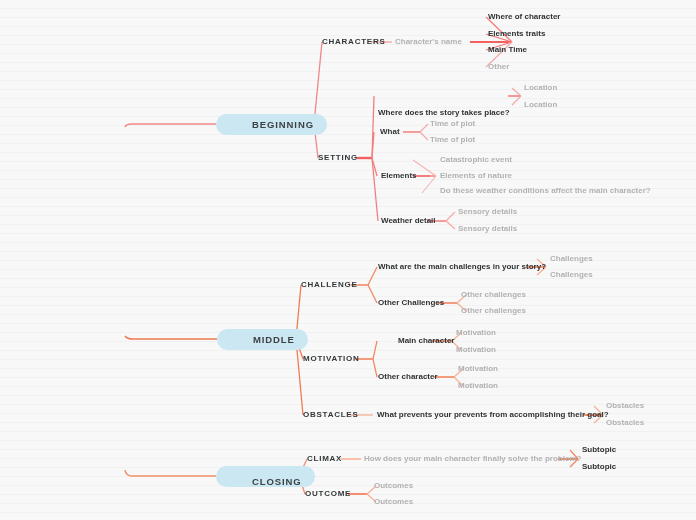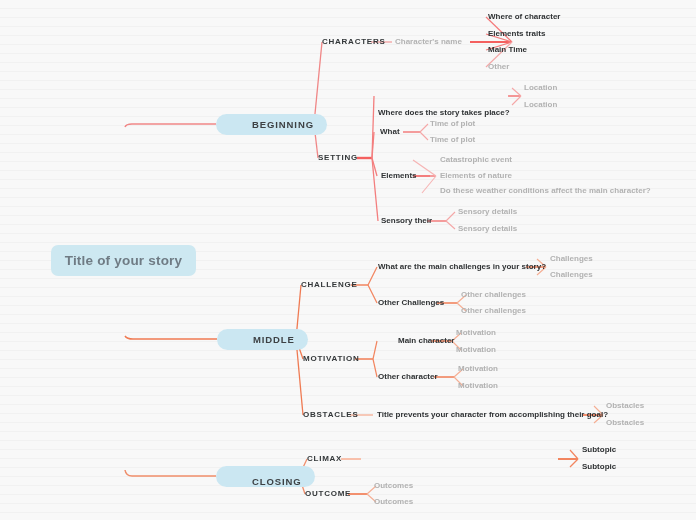--- a/index.html
+++ b/index.html
@@ -244,7 +244,7 @@
   <div class="node lbl gray" style="left:440px; top:176px;">Elements of nature</div>
   <div class="node lbl gray" style="left:440px; top:191px;">Do these weather conditions affect the main character?</div>
 
-  <div class="node lbl dark" style="left:381px; top:221px;">Sensory their</div>
+  <div class="node lbl dark" style="left:381px; top:221px;">Weather detail</div>
   <div class="node lbl gray" style="left:458px; top:212px;">Sensory details</div>
   <div class="node lbl gray" style="left:458px; top:229px;">Sensory details</div>
 

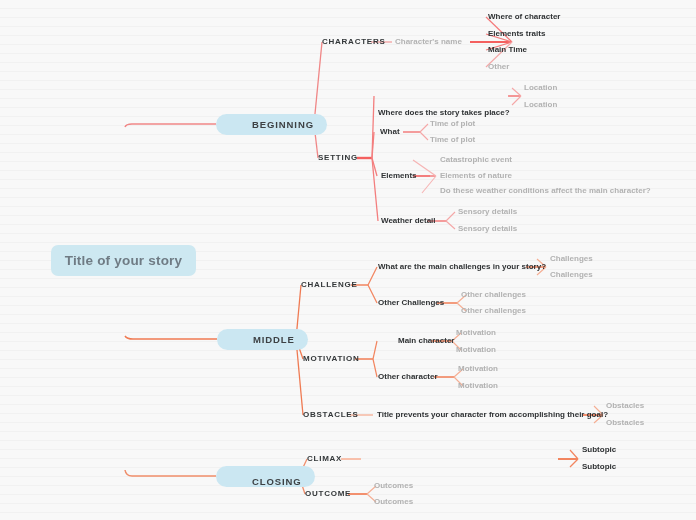--- a/index.html
+++ b/index.html
@@ -206,9 +206,6 @@
     <path d="M367,494 L376,502" stroke="#f5ae93" stroke-width="1.1" fill="none"></path>
   </svg>
 
-  <div class="root-pill">
-    <span class="root-label">Title of your story</span>
-  </div>
 
   <div class="sec-pill" style="left:216px; top:114px;">
     <span class="sec-label">BEGINNING</span>

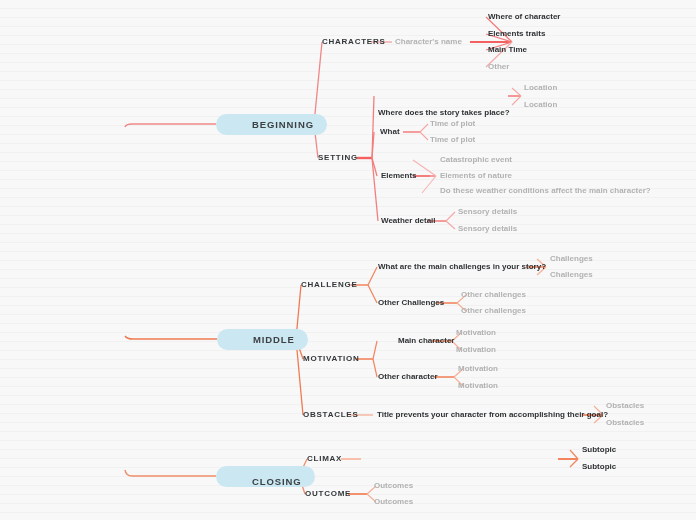--- a/index.html
+++ b/index.html
@@ -266,7 +266,7 @@
   <div class="node lbl gray" style="left:458px; top:386px;">Motivation</div>
 
   <div class="node cap" style="left:303px; top:415px;">OBSTACLES</div>
-  <div class="node lbl dark" style="left:377px; top:415px;">Title prevents your character from accomplishing their goal?</div>
+  <div class="node lbl dark" style="left:377px; top:415px;">What prevents your prevents from accomplishing their goal?</div>
   <div class="node lbl gray" style="left:606px; top:406px;">Obstacles</div>
   <div class="node lbl gray" style="left:606px; top:423px;">Obstacles</div>
 

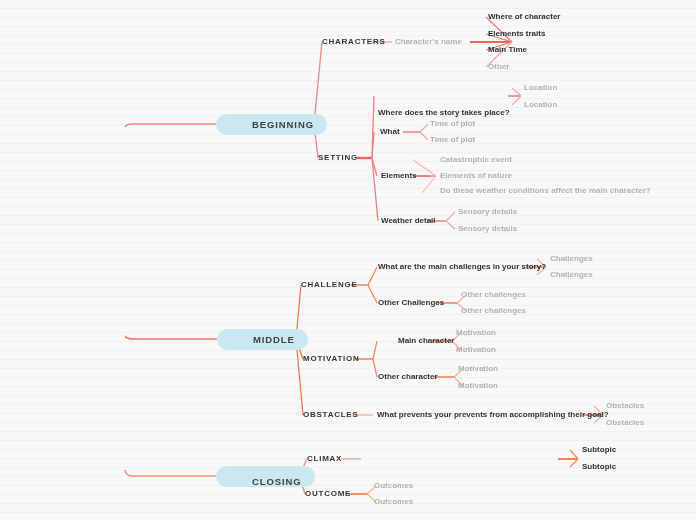--- a/index.html
+++ b/index.html
@@ -271,6 +271,7 @@
   <div class="node lbl gray" style="left:606px; top:423px;">Obstacles</div>
 
   <div class="node cap" style="left:307px; top:459px;">CLIMAX</div>
+  <div class="node lbl gray" style="left:364px; top:459px;">How does your main character finally solve the problem?</div>
   <div class="node lbl dark" style="left:582px; top:450px;">Subtopic</div>
   <div class="node lbl dark" style="left:582px; top:467px;">Subtopic</div>
 

